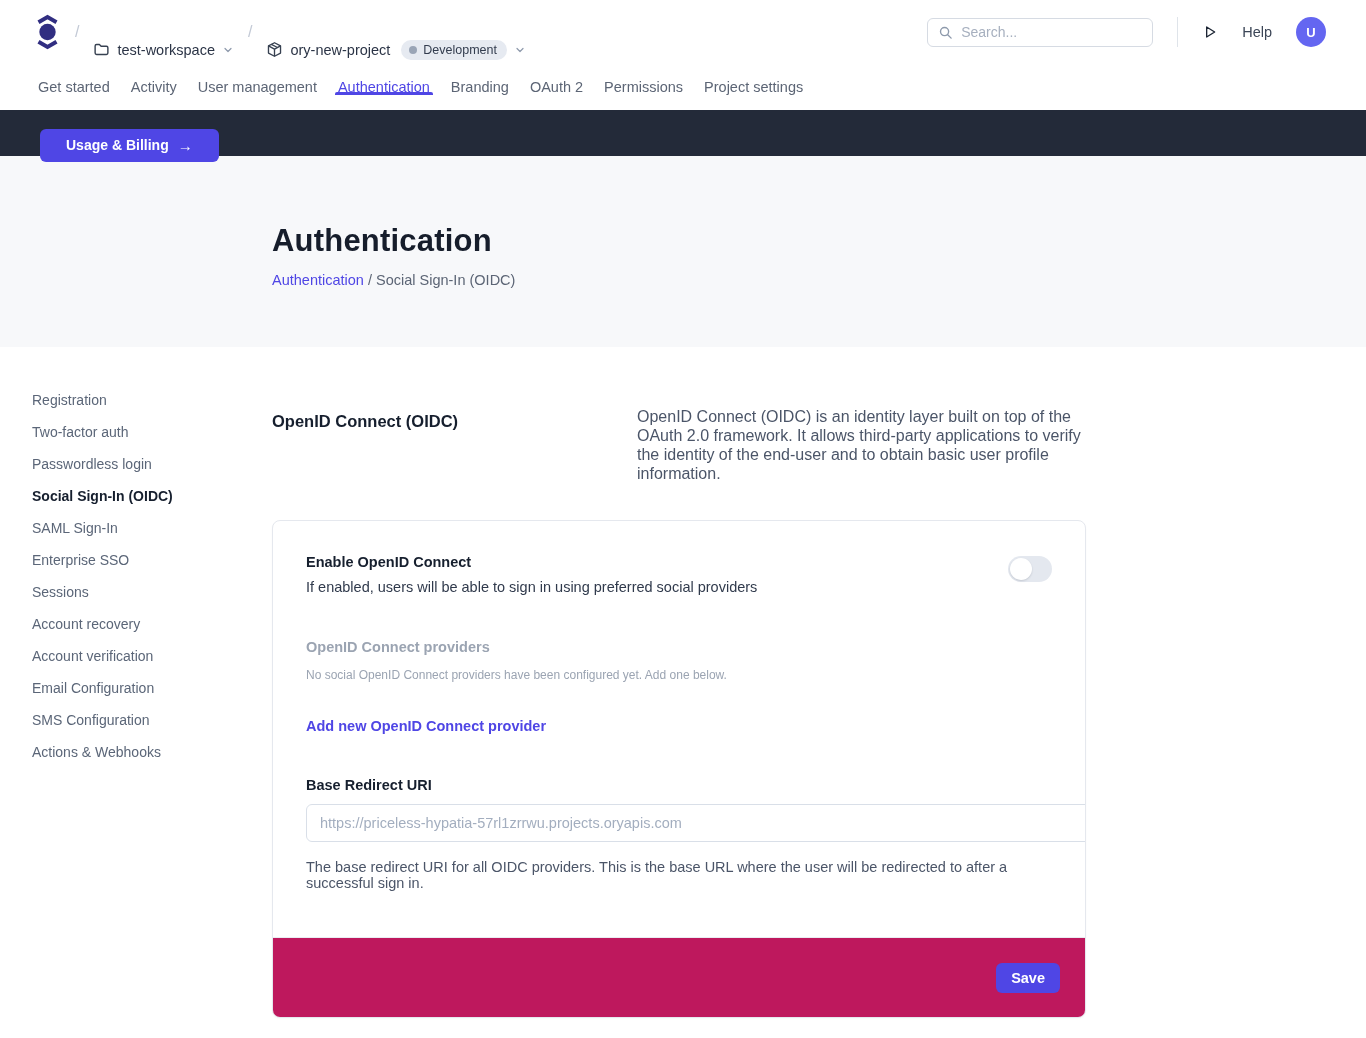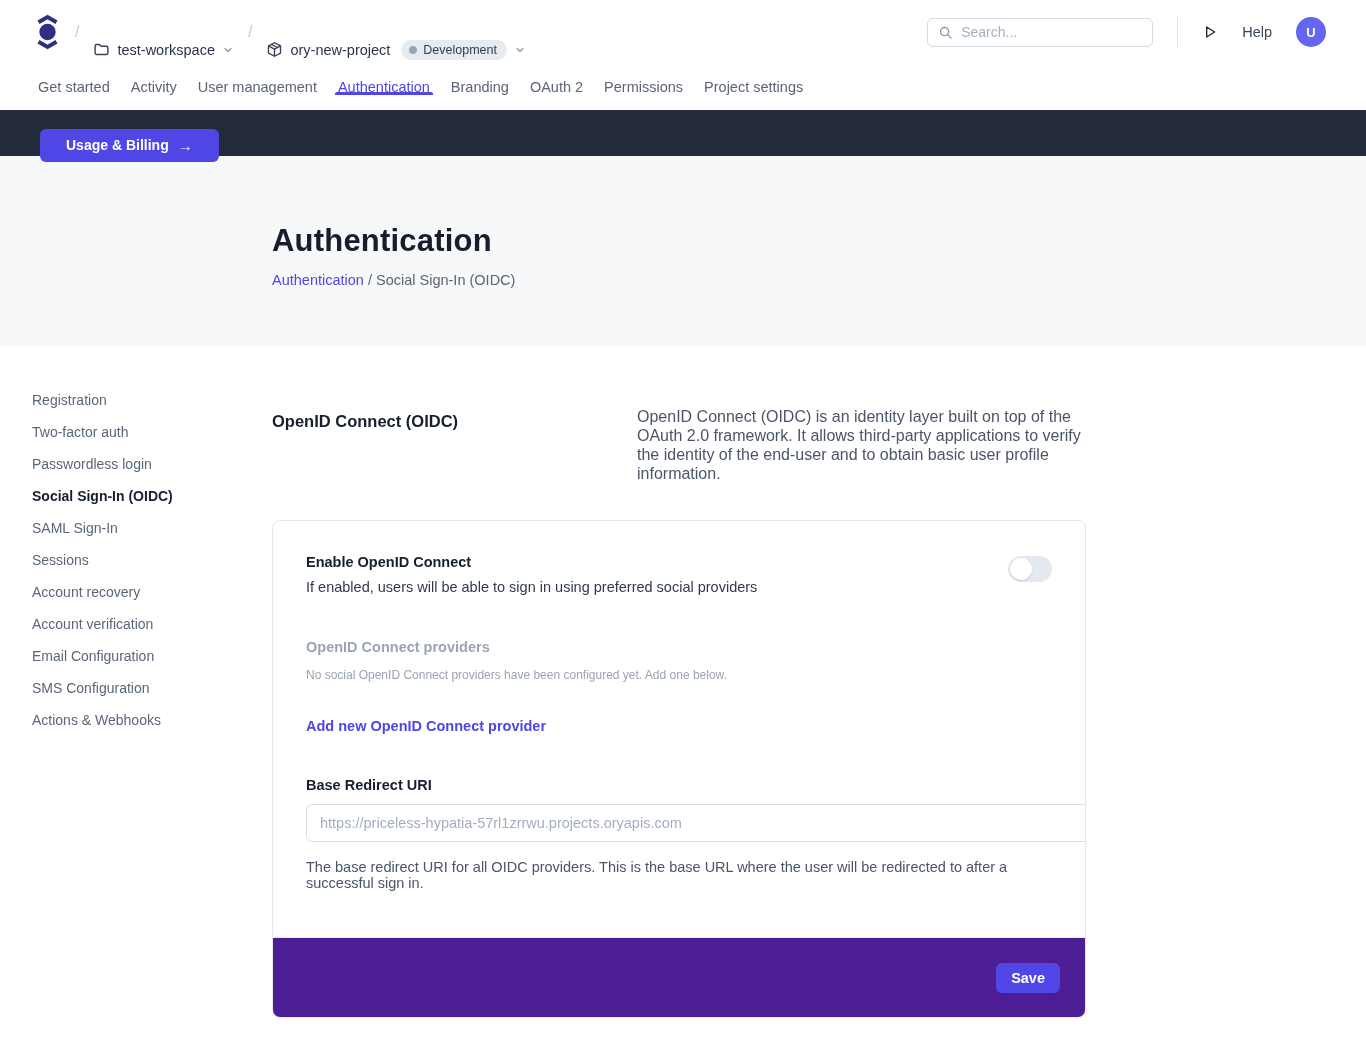--- a/index.html
+++ b/index.html
@@ -183,6 +183,7 @@
     <div class="side-item">Passwordless login</div>
     <div class="side-item active">Social Sign-In (OIDC)</div>
     <div class="side-item">SAML Sign-In</div>
+    <div class="side-item">Enterprise SSO</div>
     <div class="side-item">Sessions</div>
     <div class="side-item">Account recovery</div>
     <div class="side-item">Account verification</div>

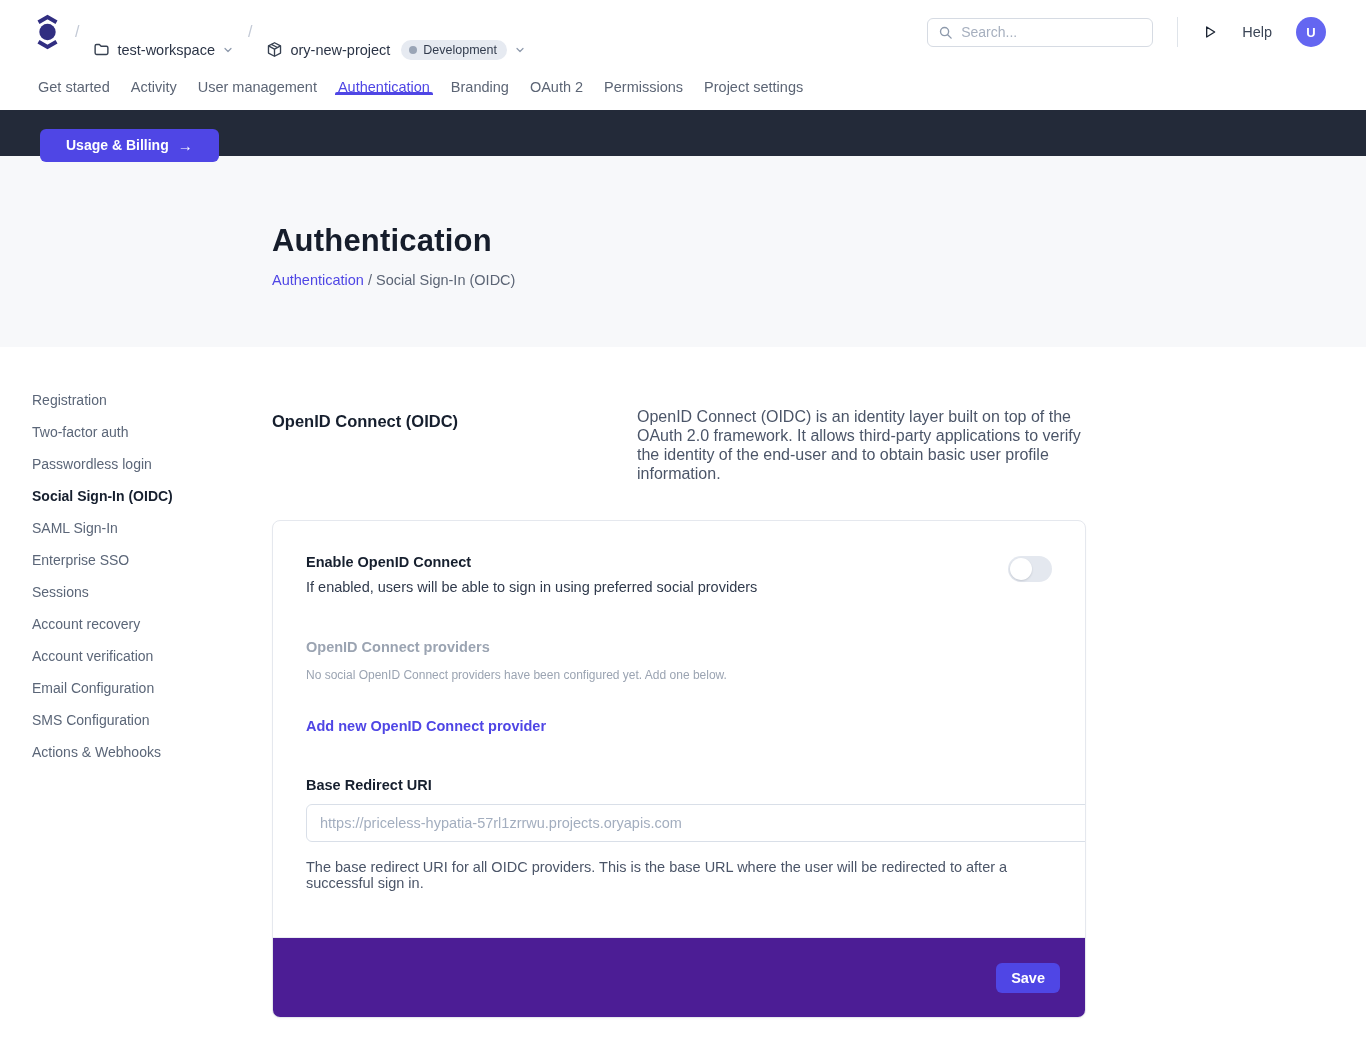--- a/index.html
+++ b/index.html
@@ -75,7 +75,7 @@
   .field input::placeholder { color: #a3aebf; }
   .field-help { margin-top: 17px; font-size: 14.5px; color: #4b5568; padding-bottom: 46px; }
 
-  .card-footer { height: 80px; background: #4c1d95; border-top: 1px solid #eaedf2; display: flex; align-items: center; justify-content: flex-end; padding: 0 25px; }
+  .card-footer { height: 80px; background: #be185d; border-top: 1px solid #eaedf2; display: flex; align-items: center; justify-content: flex-end; padding: 0 25px; }
   .save-btn { background: #4f46e5; color: #fff; border: none; font-family: "Liberation Sans", sans-serif; font-size: 14.5px; font-weight: 700; padding: 7px 15px; border-radius: 6px; cursor: pointer; }
 
   svg { display: block; }

